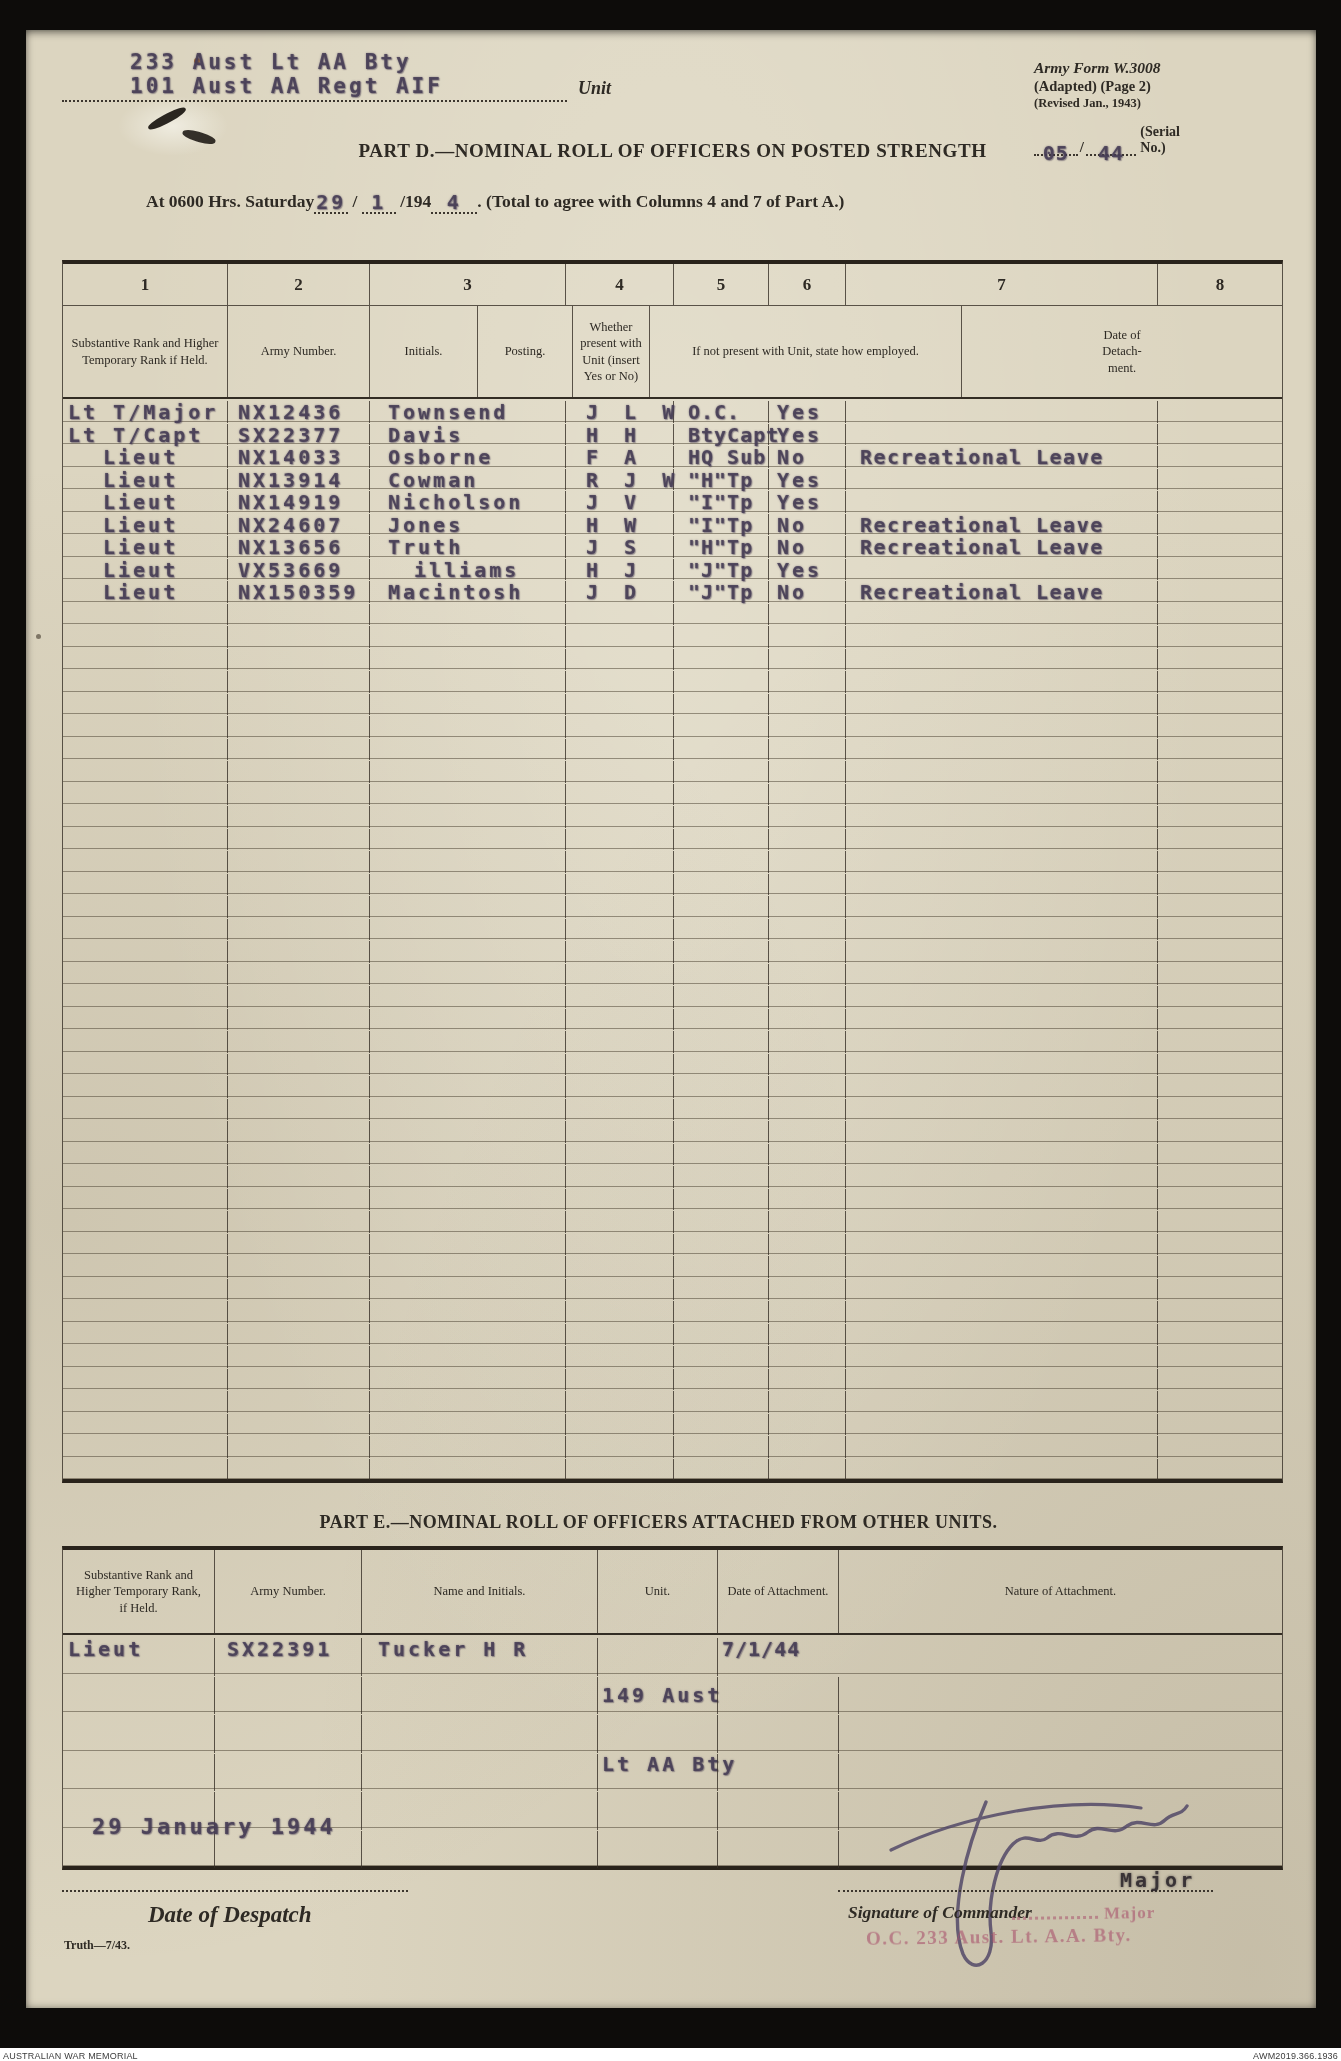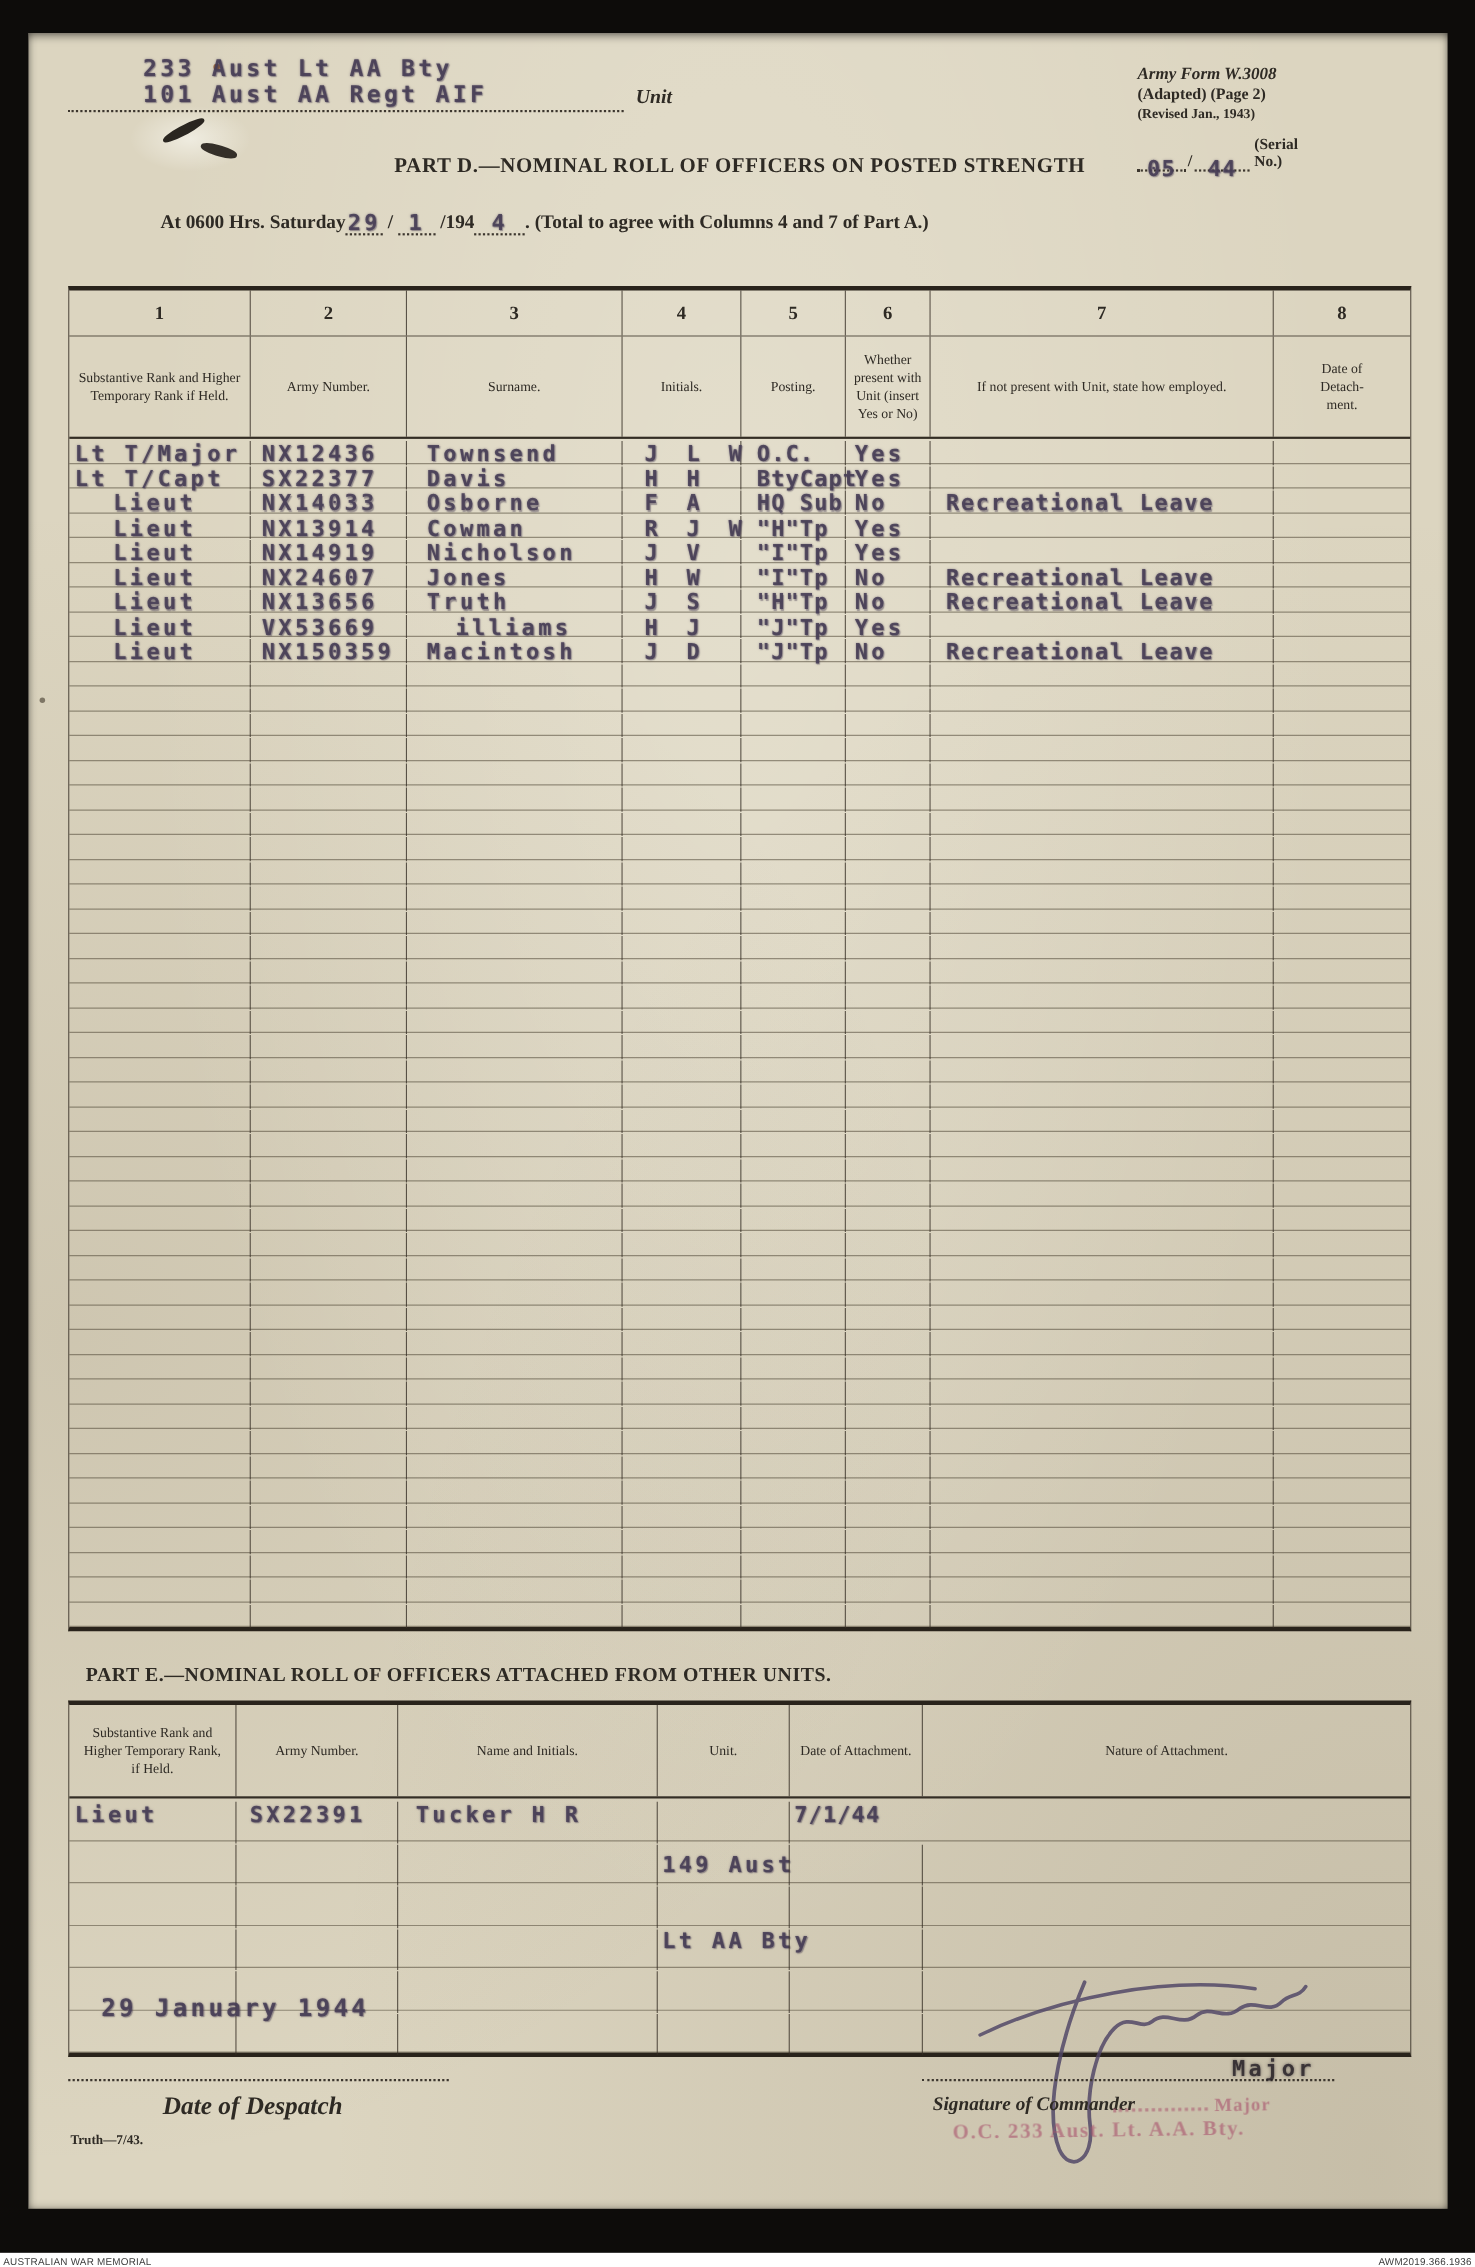--- a/index.html
+++ b/index.html
@@ -182,7 +182,6 @@
       <div class="frow hdr-row">
         <div class="cell pdc1">Substantive Rank and Higher Temporary Rank if Held.</div>
         <div class="cell pdc2">Army Number.</div>
-        <div class="cell pdc3">Surname.</div>
         <div class="cell pdc4">Initials.</div>
         <div class="cell pdc5">Posting.</div>
         <div class="cell pdc6">Whether present with Unit (insert Yes or No)</div>

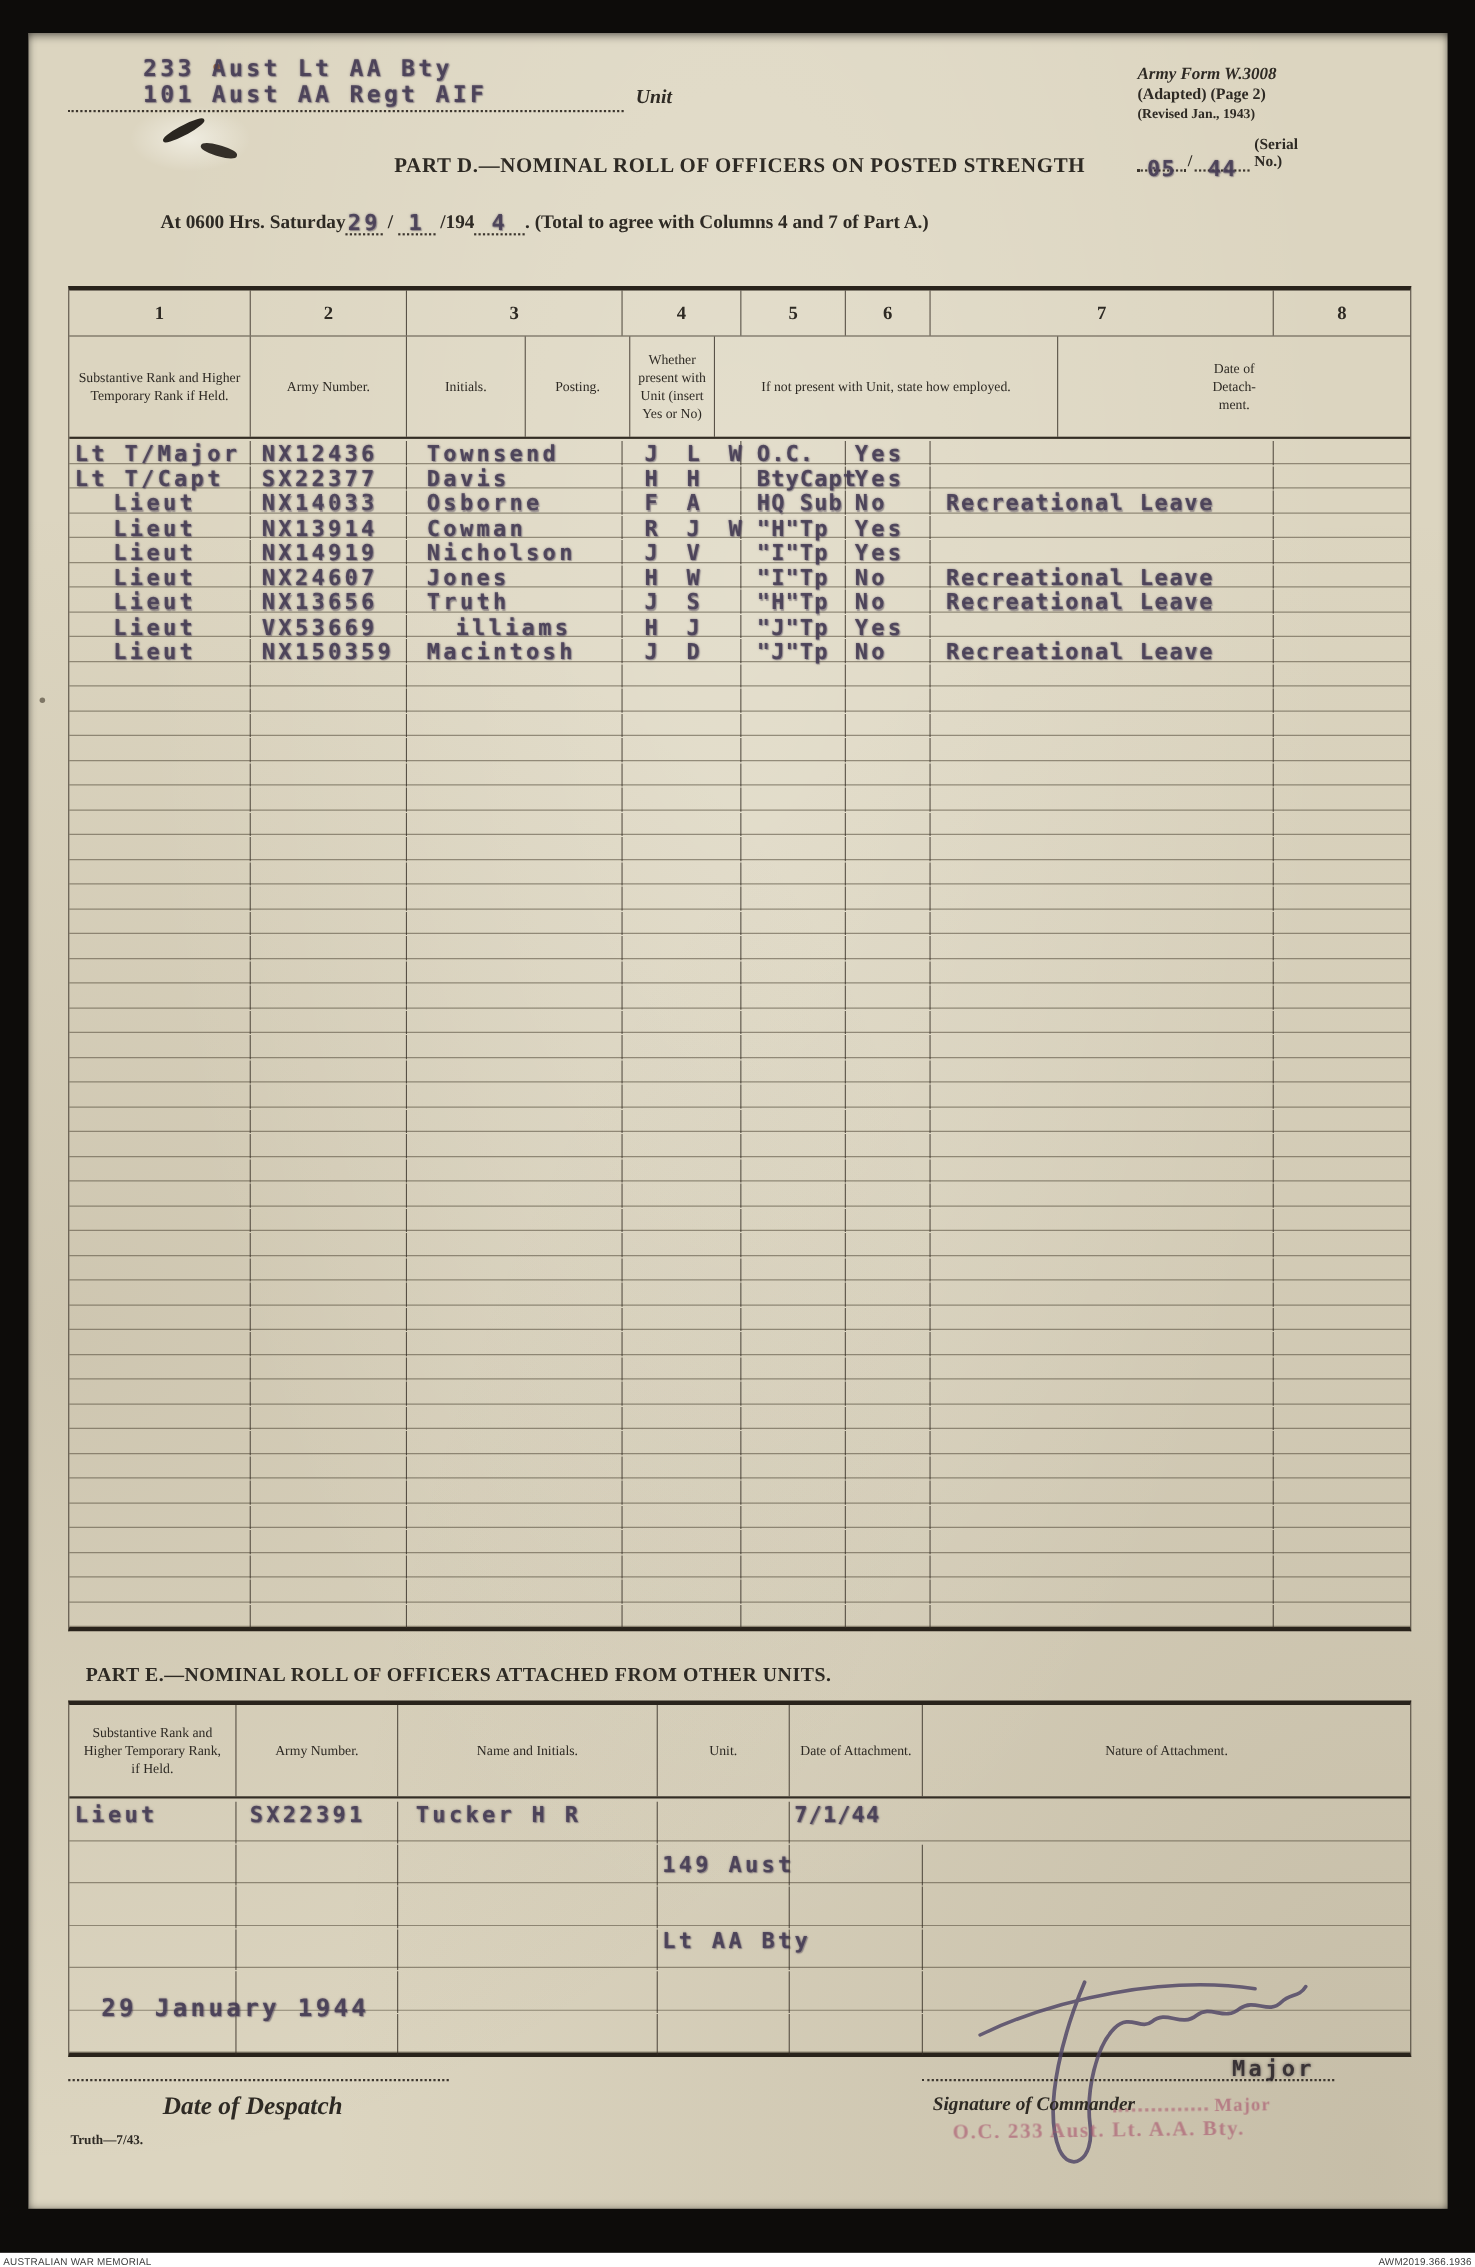--- a/index.html
+++ b/index.html
@@ -83,7 +83,7 @@
   .pd-row .cell-employed { padding-left:14px; letter-spacing:1.5px; }
 
   
-  .parte-title { left:52px; top:1482px; width:1221px; font-size:18px; letter-spacing:.5px; }
+  .parte-title { left:22px; top:1482px; width:1221px; text-align:center; font-size:18px; letter-spacing:.5px; }
   .parte { top:1516px; }
   .pe-hdr { height:85px; border-bottom:2.5px solid #332d24; }
   .pe-hdr .cell { display:flex; align-items:center; justify-content:center; text-align:center;

